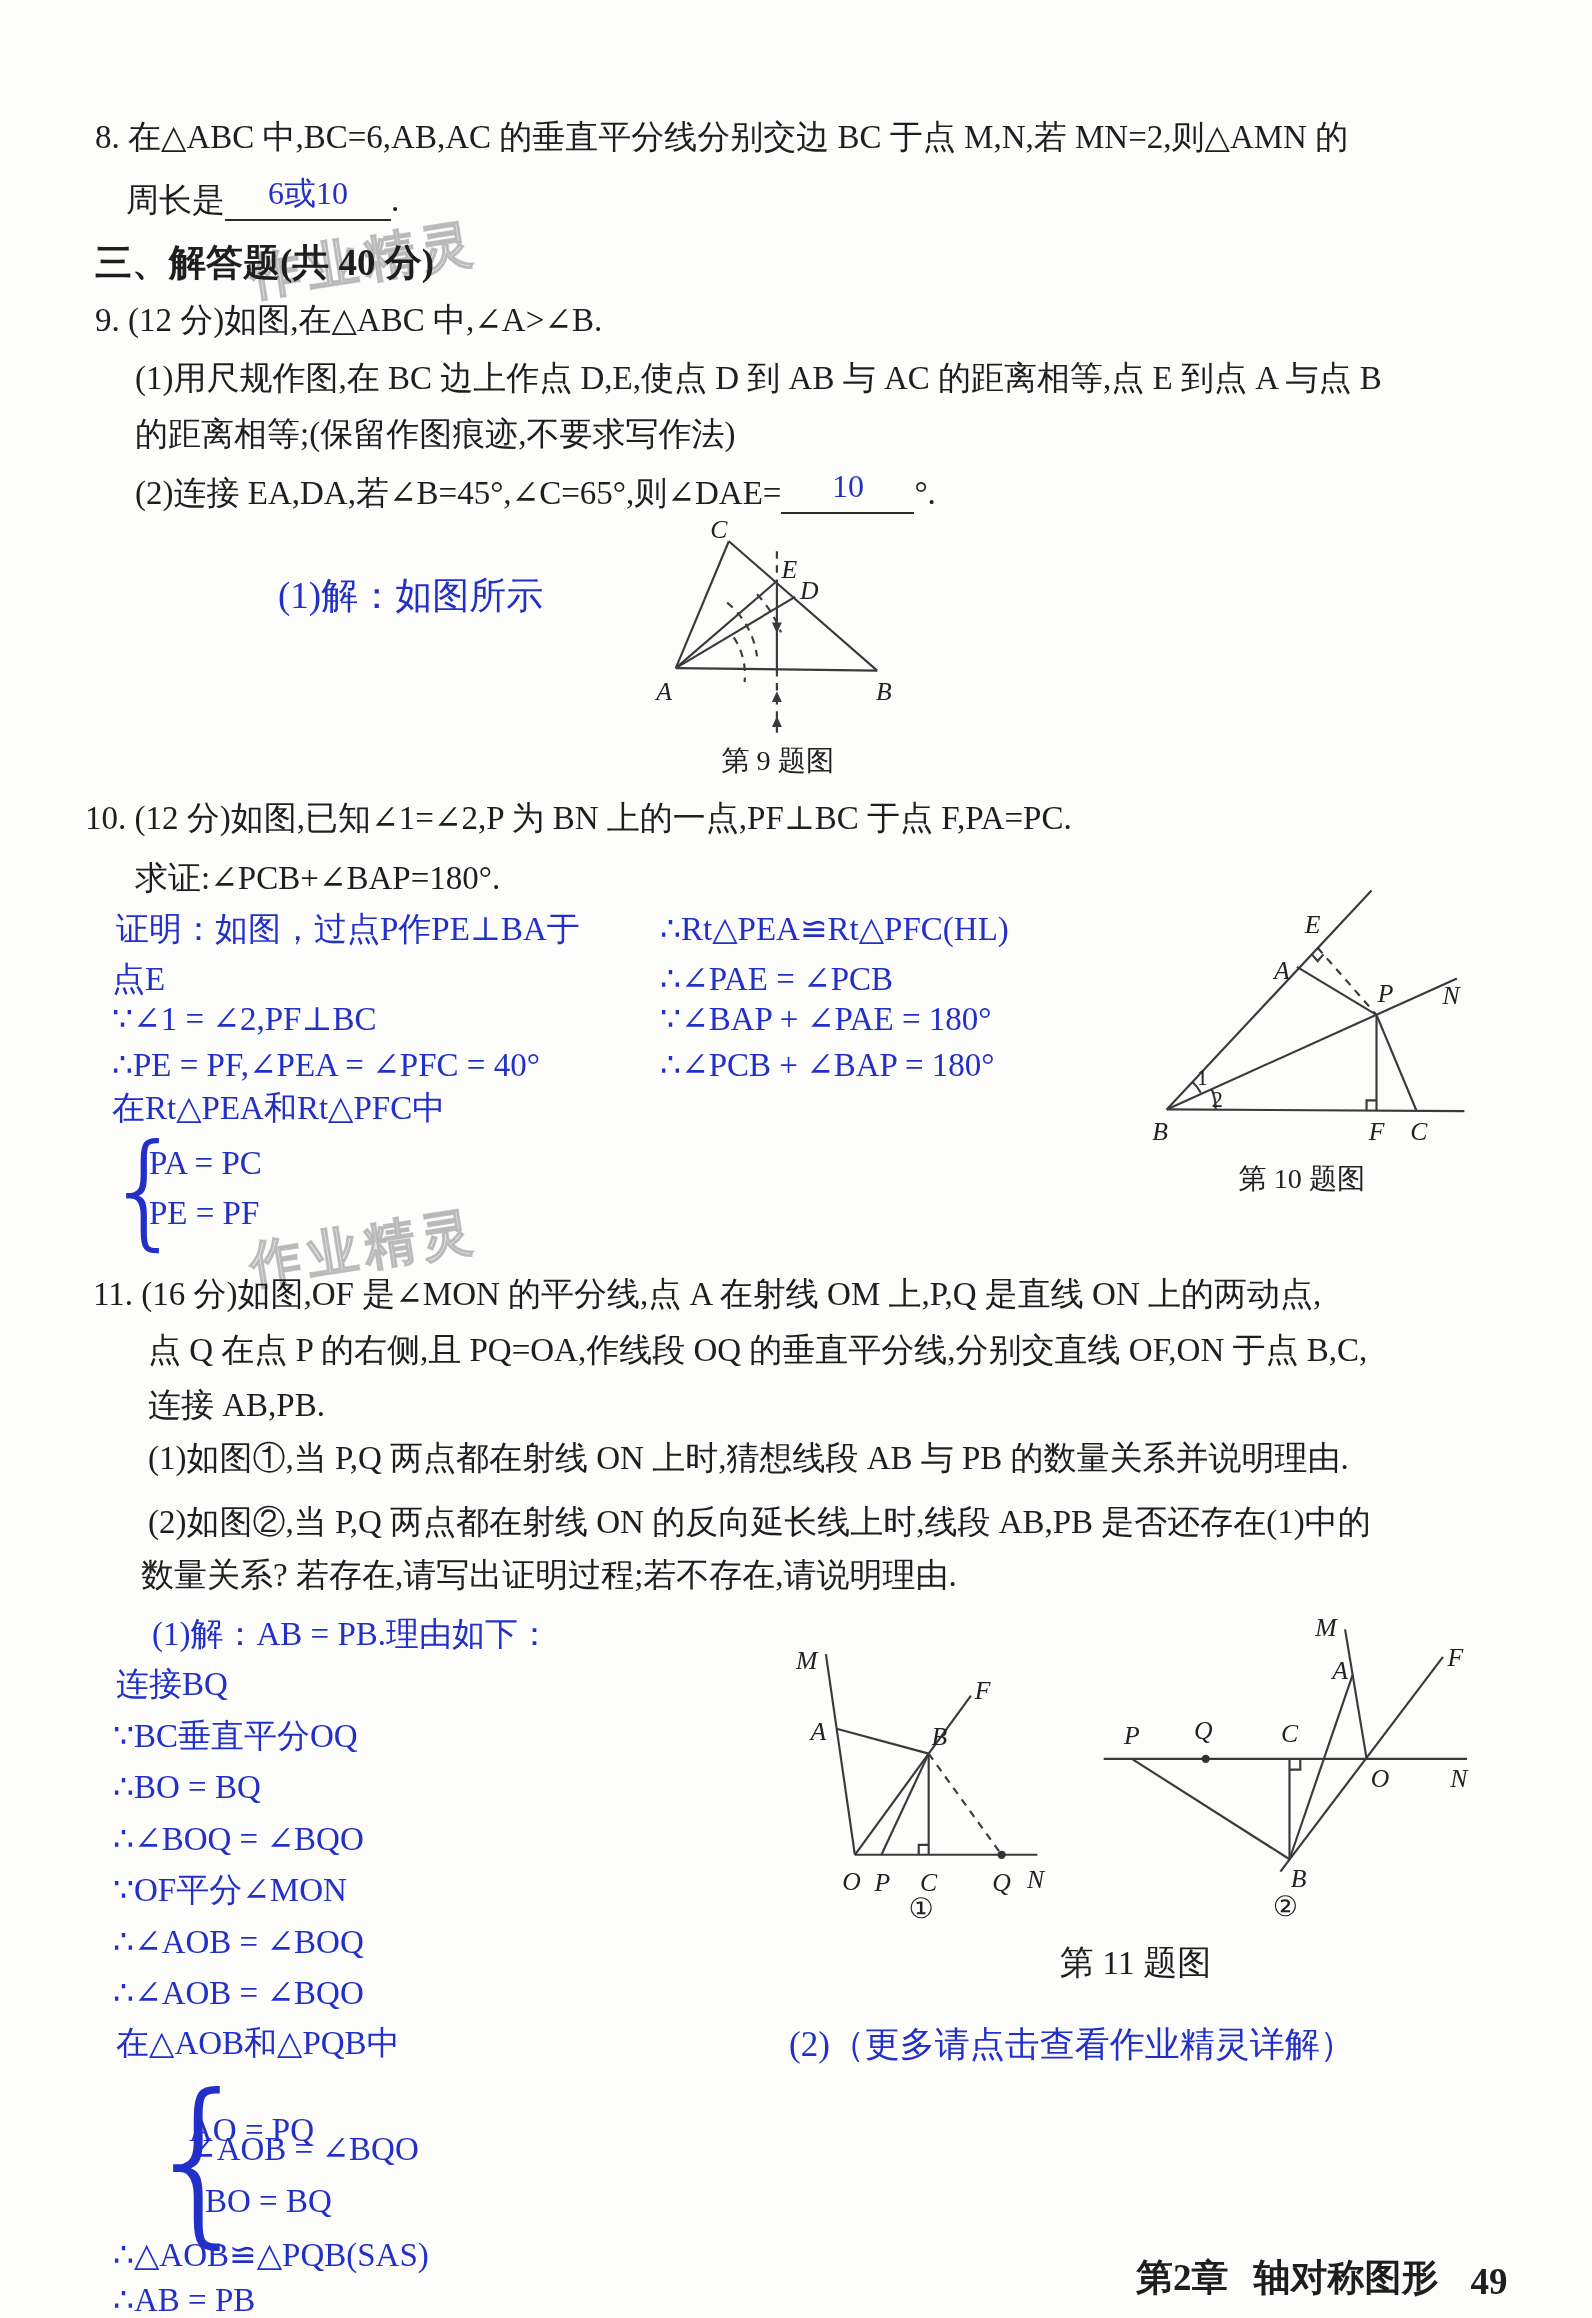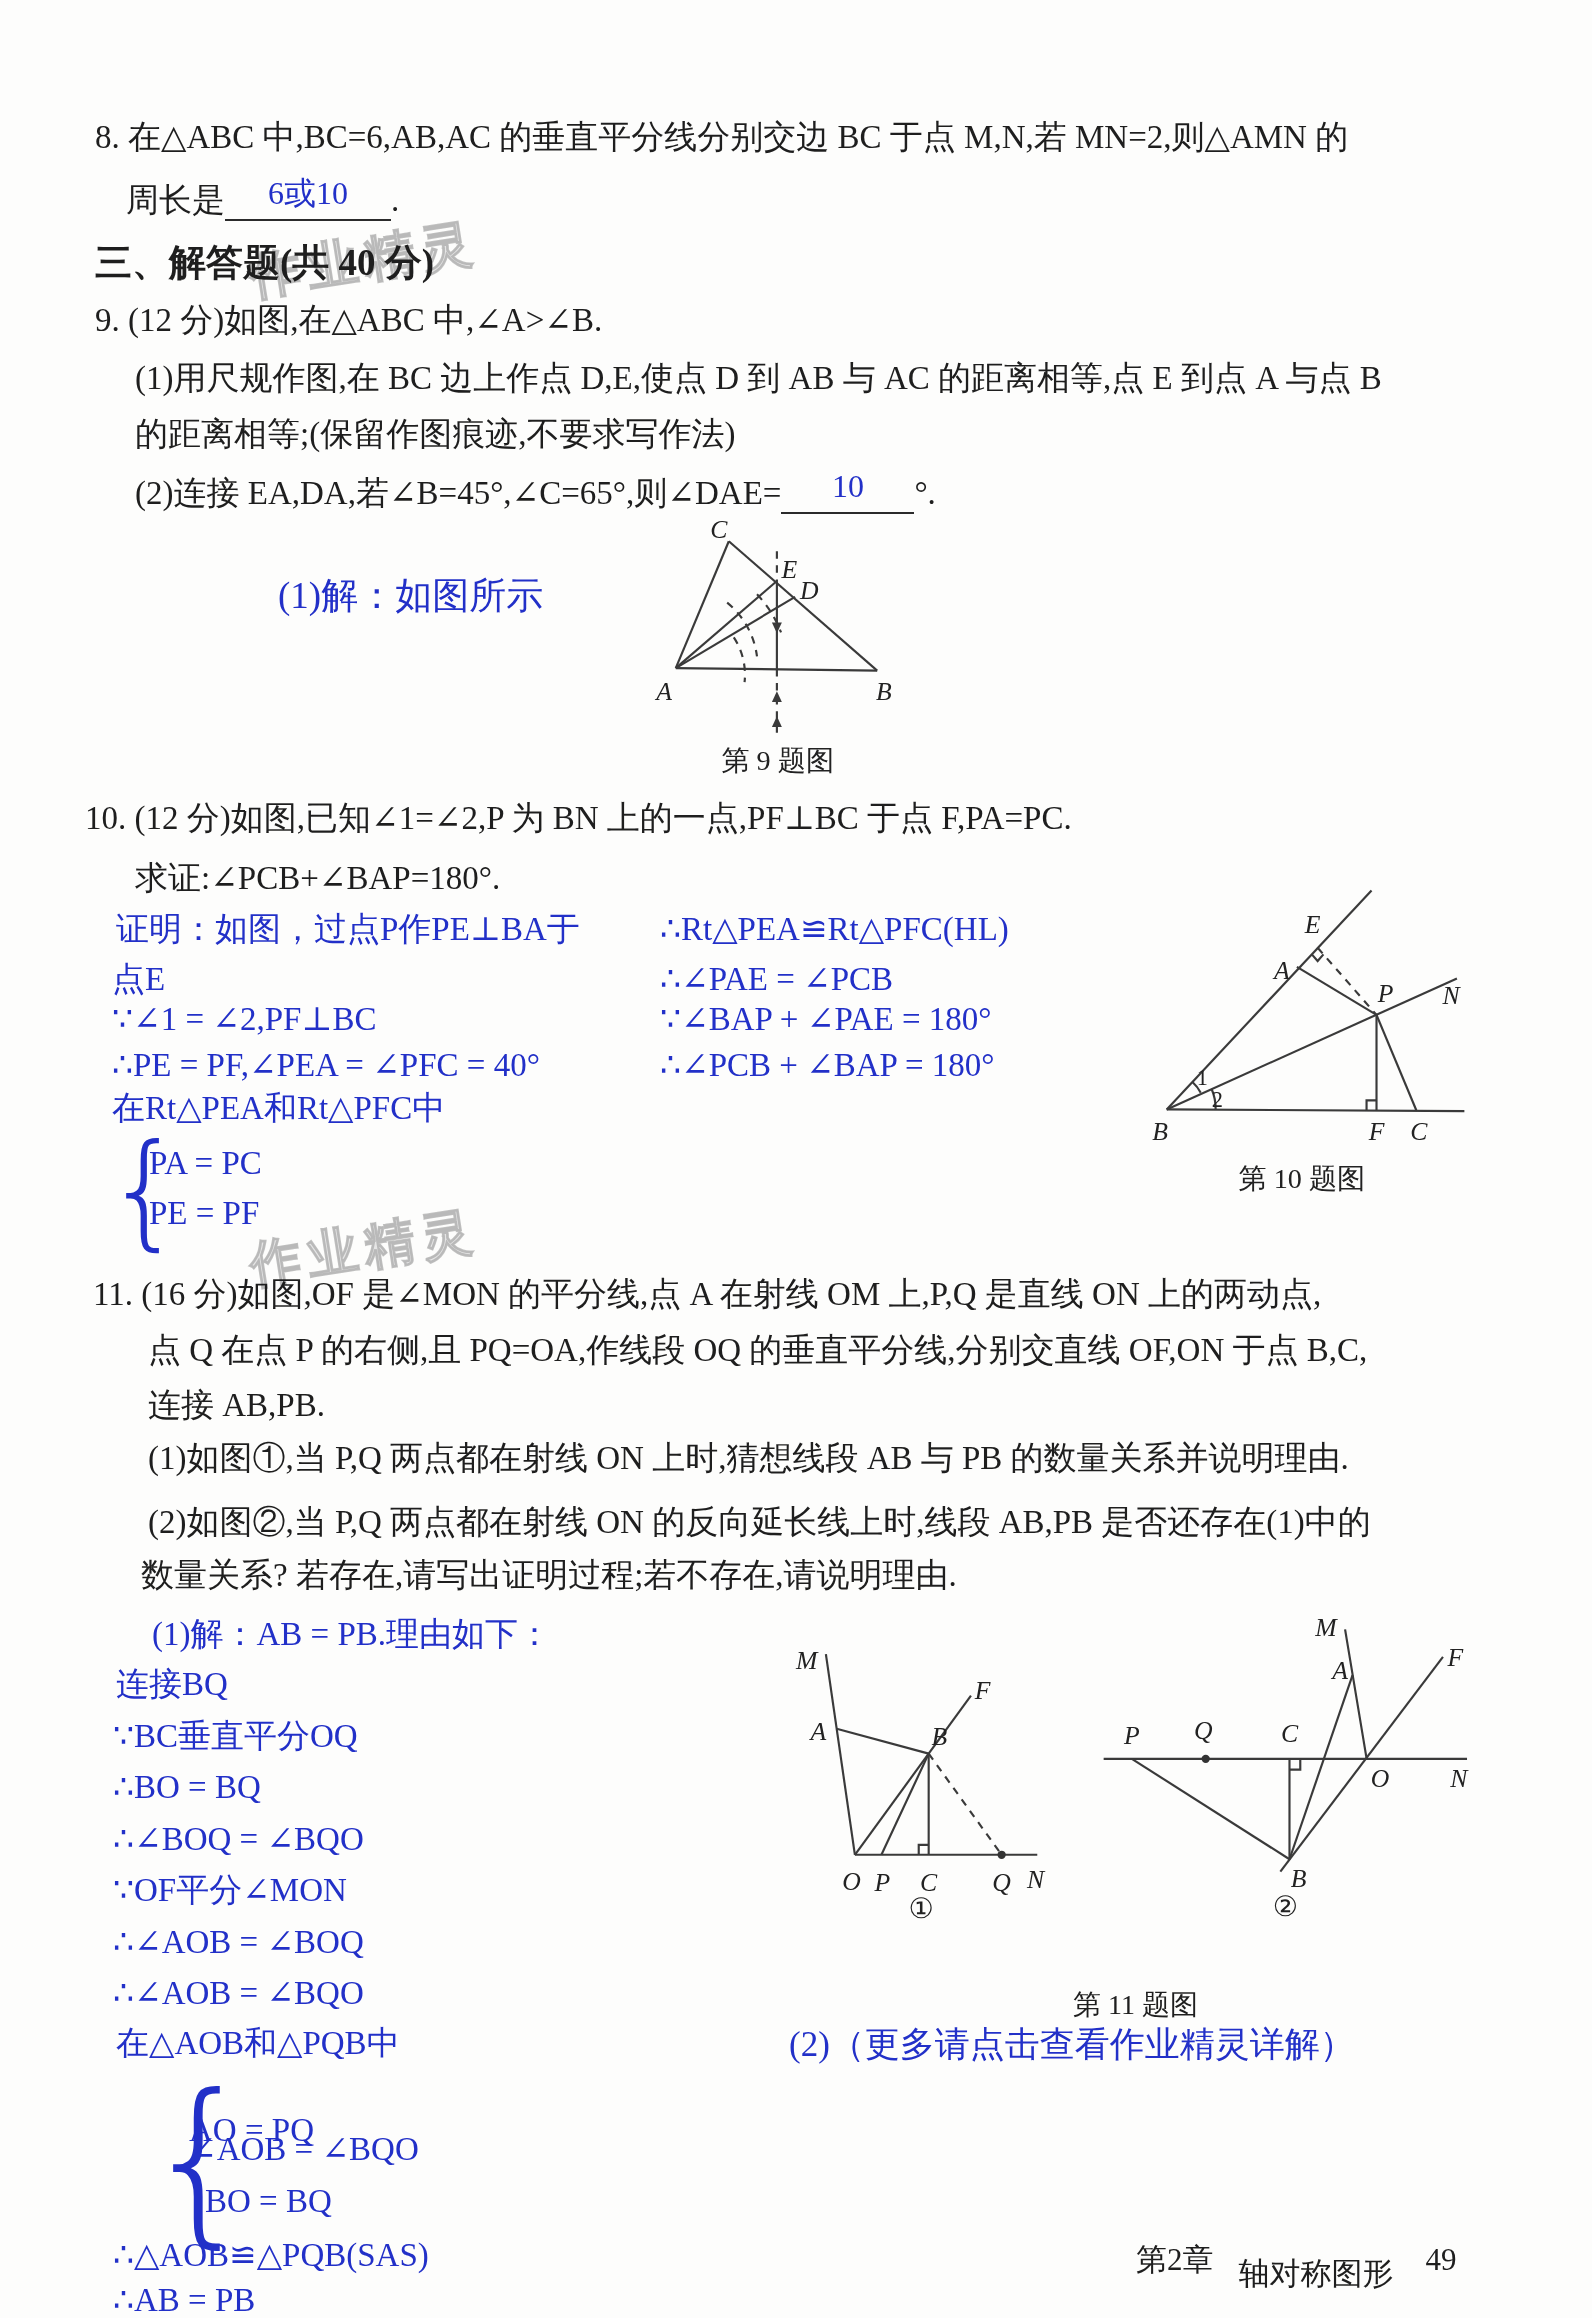--- a/index.html
+++ b/index.html
@@ -182,7 +182,7 @@
     <text class="cap" x="1548" y="2308">②</text>
   </svg>
 
-  <div class="tline" style="left:1011px;top:1988px;width:249px;text-align:center;font-size:28px;white-space:nowrap;">第 11 题图</div>
+  <div class="tline" style="left:1011px;top:1943px;width:249px;text-align:center;font-size:34px;white-space:nowrap;">第 11 题图</div>
 
   <div class="tline blue" style="left:789px;top:2024px;font-size:35px;">(2)（更多请点击查看作业精灵详解）</div>
 

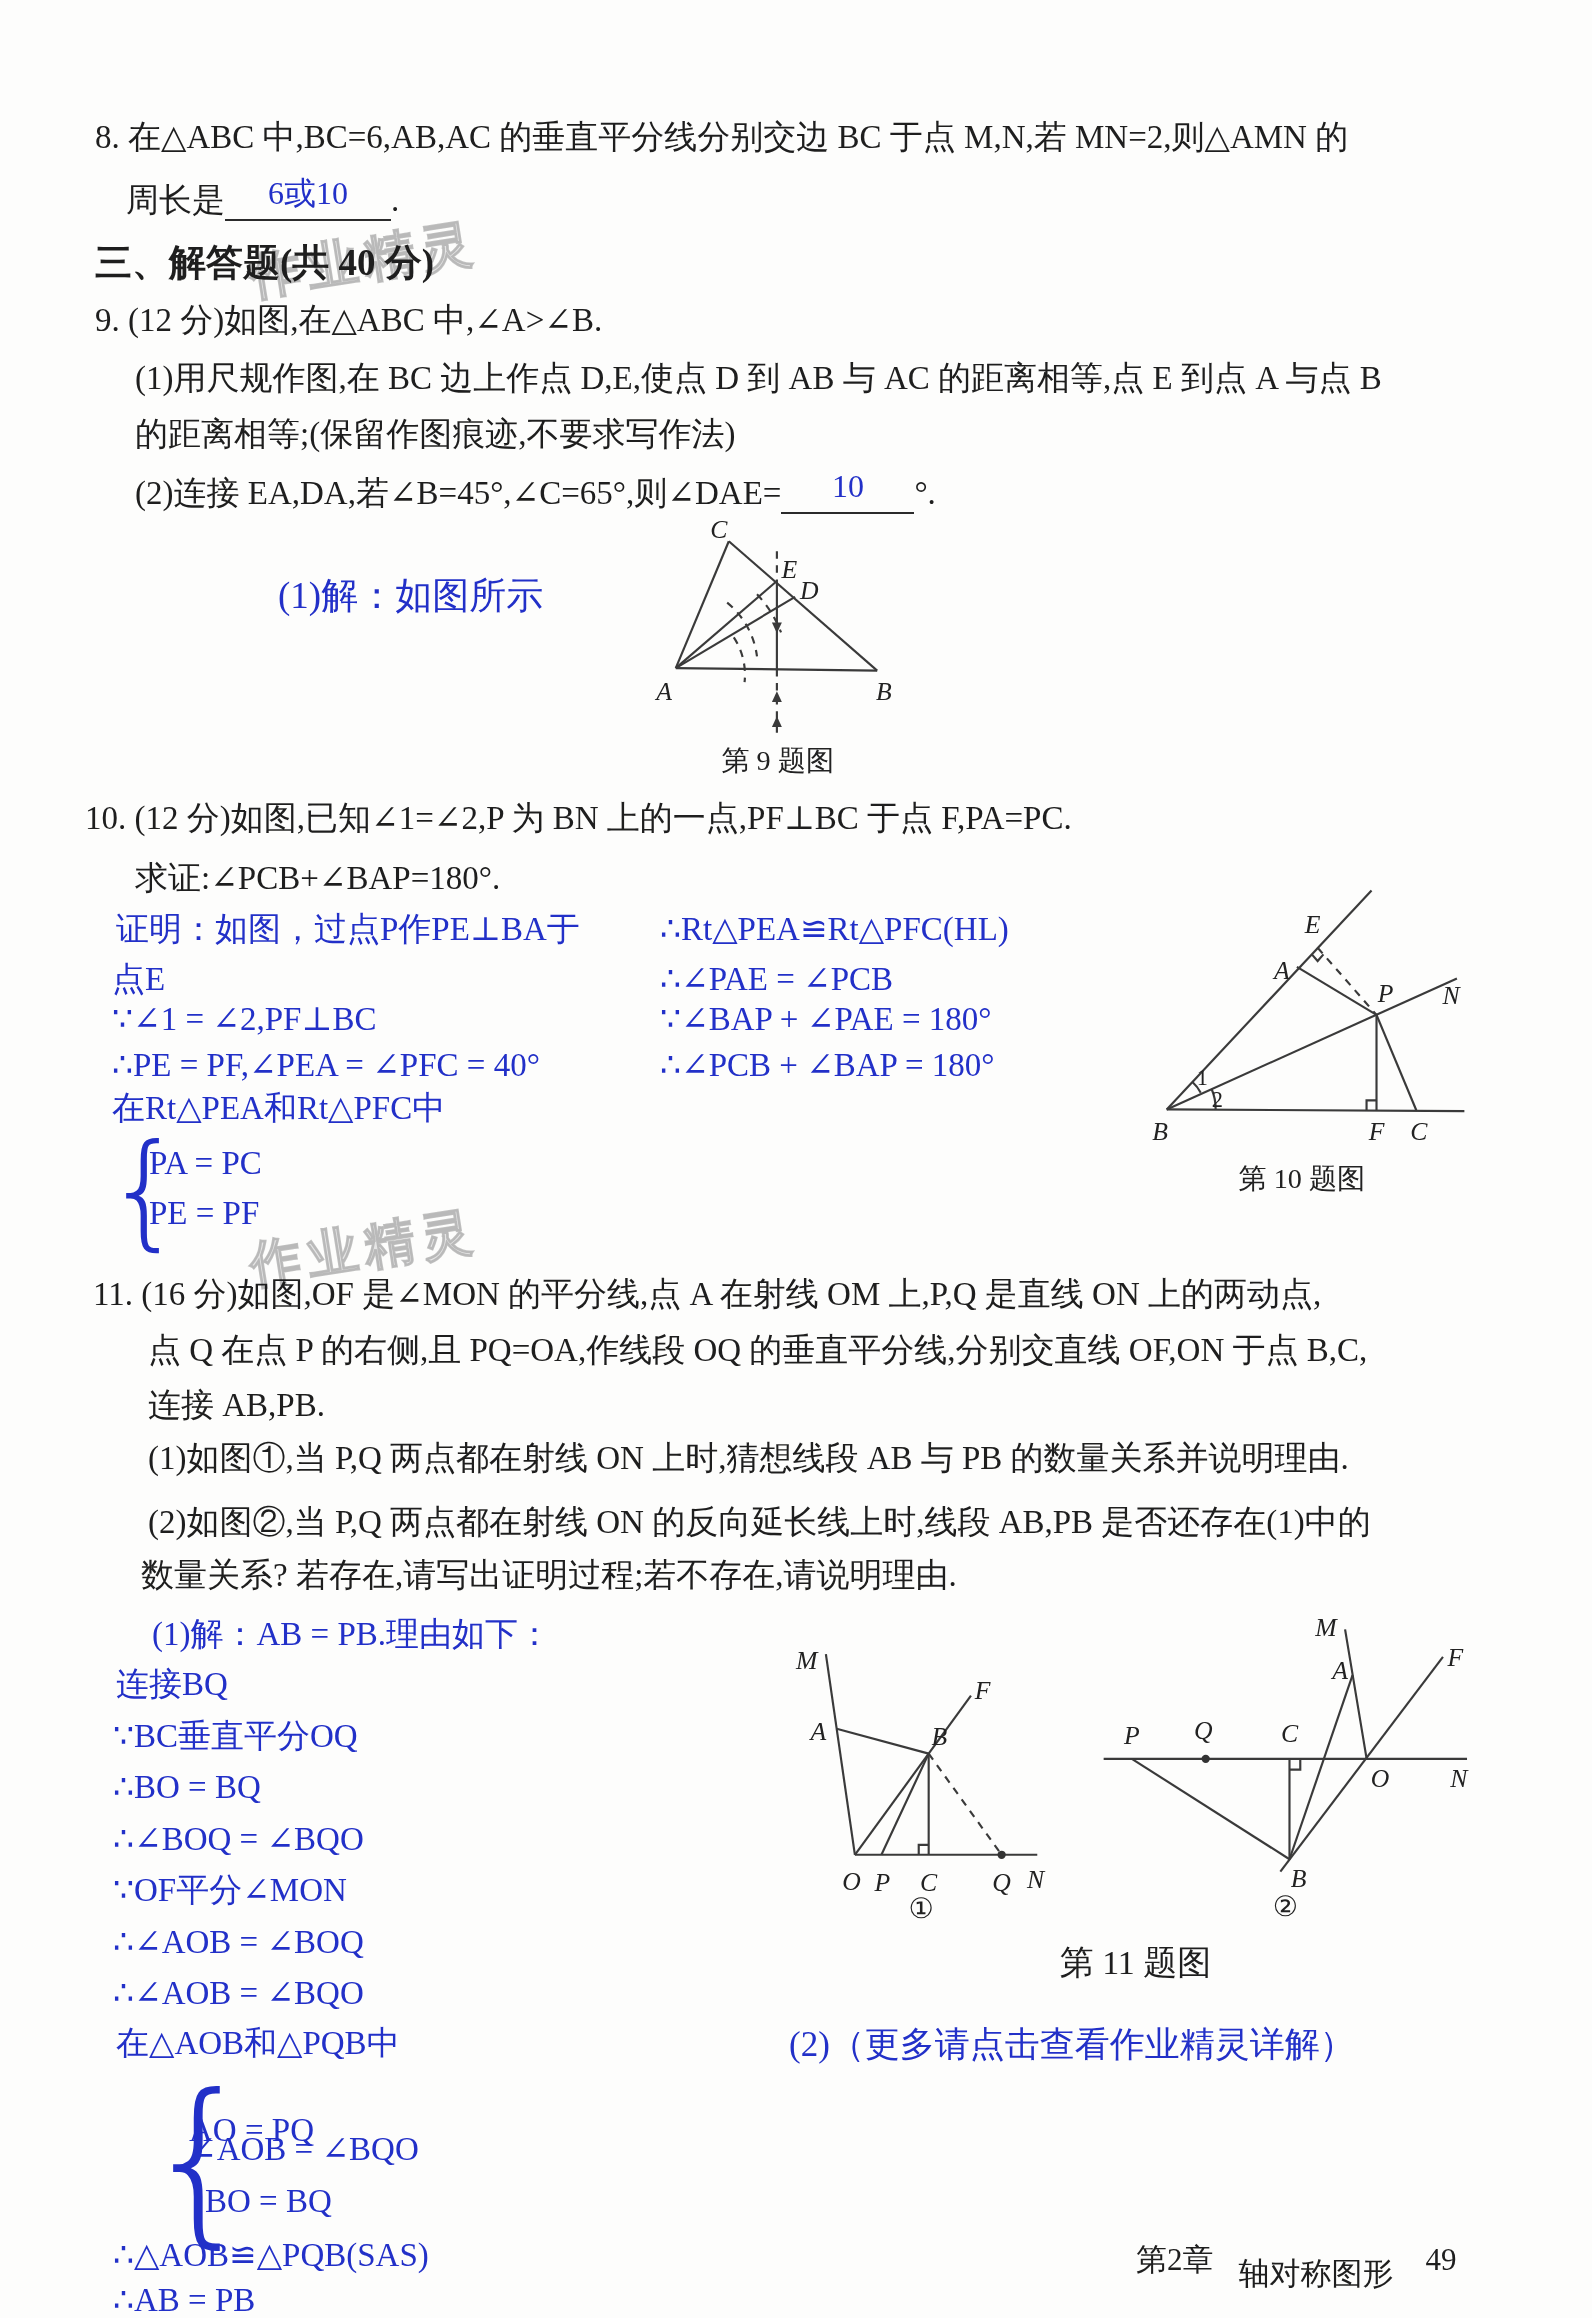--- a/index.html
+++ b/index.html
@@ -27,7 +27,7 @@
   svg .vlabel{font-size:31px;font-style:italic;text-anchor:middle;}
   svg .cap{font-size:34px;text-anchor:middle;font-style:normal;}
   svg .num{font-size:27px;text-anchor:middle;}
-  .footer{position:absolute;display:flex;align-items:center;font-weight:normal;font-size:31px;}
+  .footer{position:absolute;display:flex;align-items:flex-end;font-weight:bold;font-size:37px;}
 </style>
 </head>
 <body>

